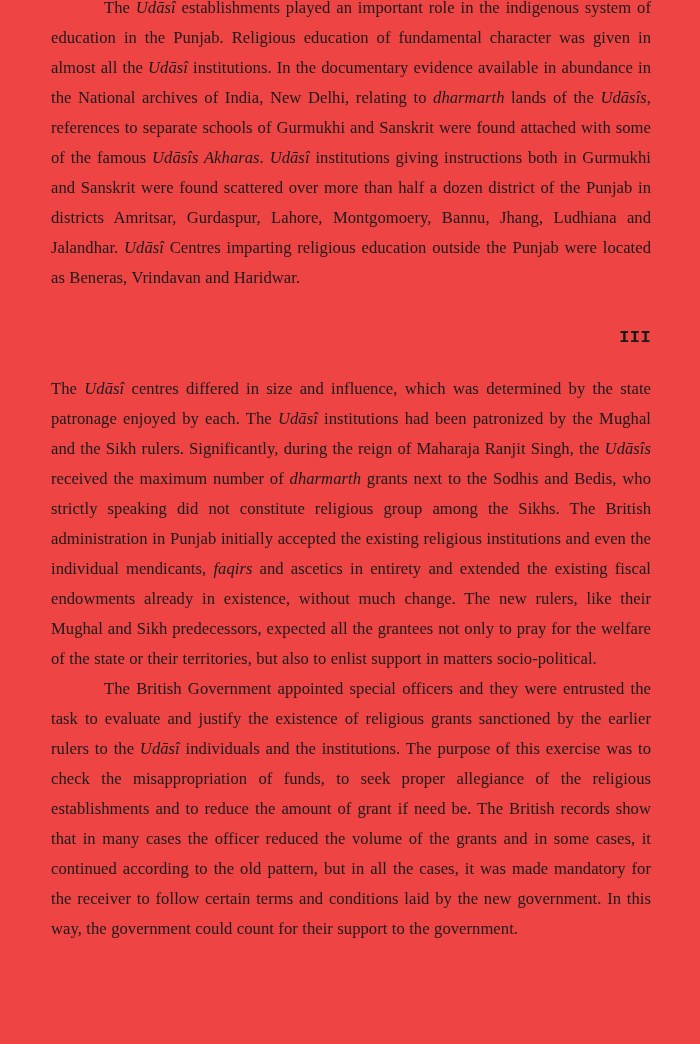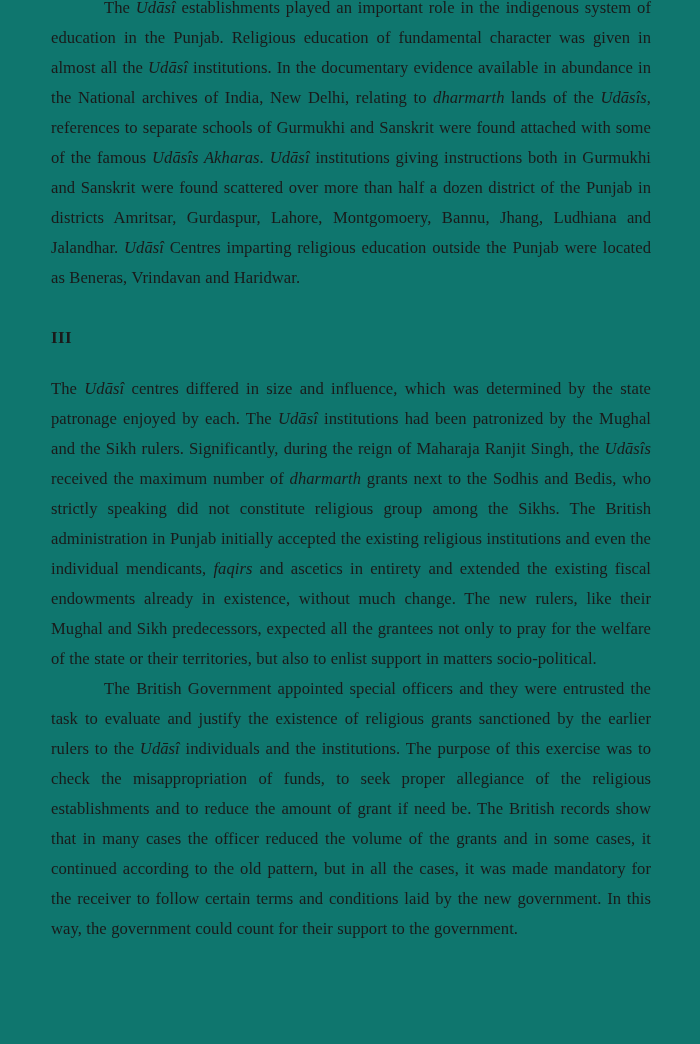--- a/index.html
+++ b/index.html
@@ -16,7 +16,7 @@
     width: 700px;
     height: 1044px;
     margin: 0 auto;
-    background: #0f766e;
+    background: #ef4444;
     overflow: hidden;
     box-sizing: border-box;
   }

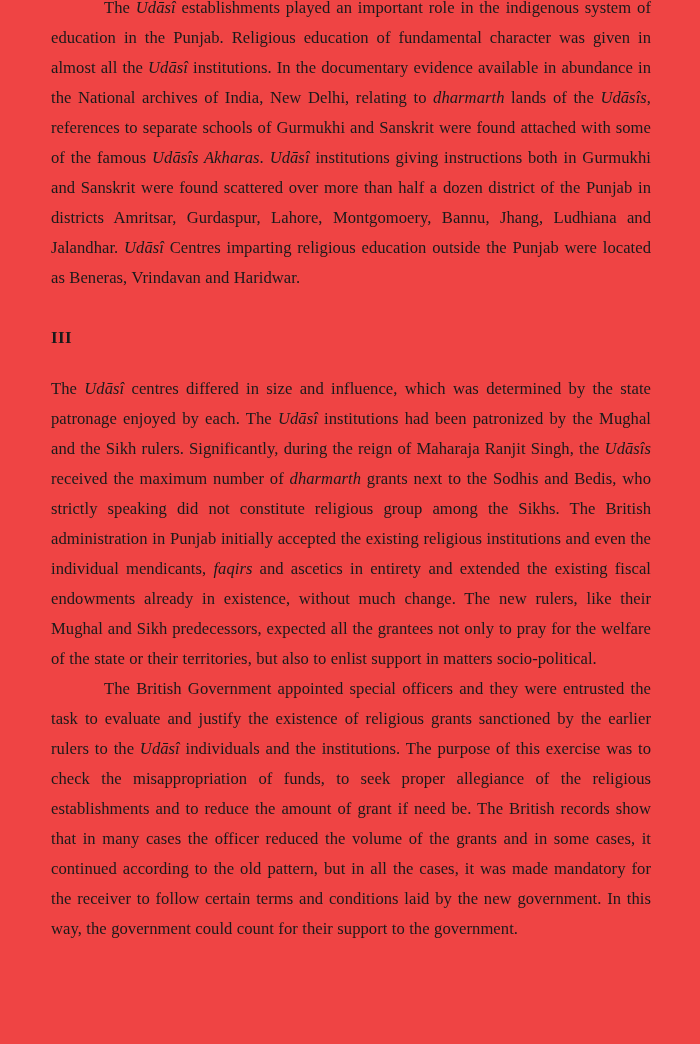--- a/index.html
+++ b/index.html
@@ -51,8 +51,9 @@
     font-size: 17px;
     line-height: 30px;
     font-weight: bold;
-    text-align: left;
+    text-align: right;
     letter-spacing: 0.4px;
+    font-family: Liberation Mono, monospace;
   }
   .sp-before-heading { height: 30px; }
   .sp-after-heading  { height: 21px; }

